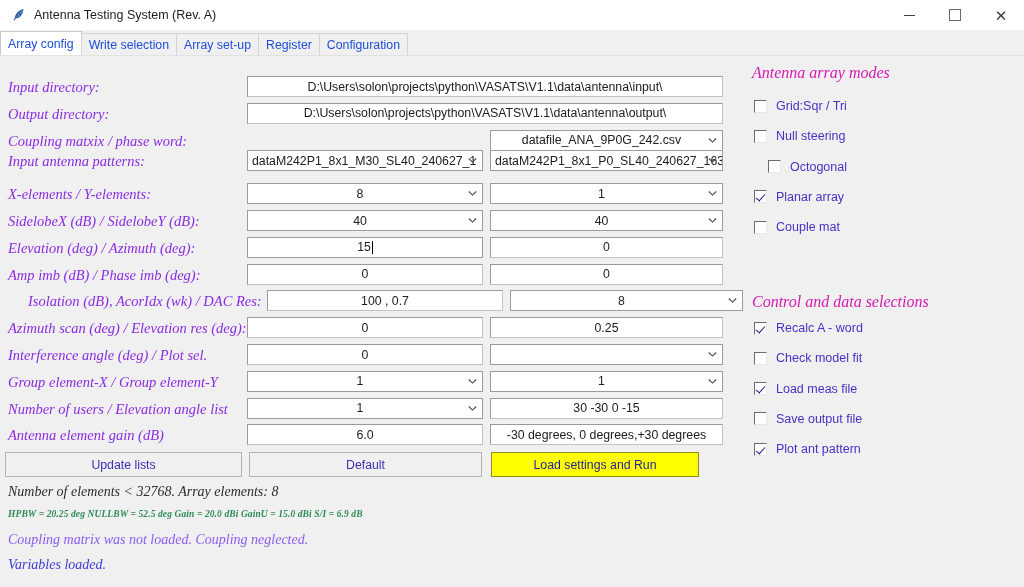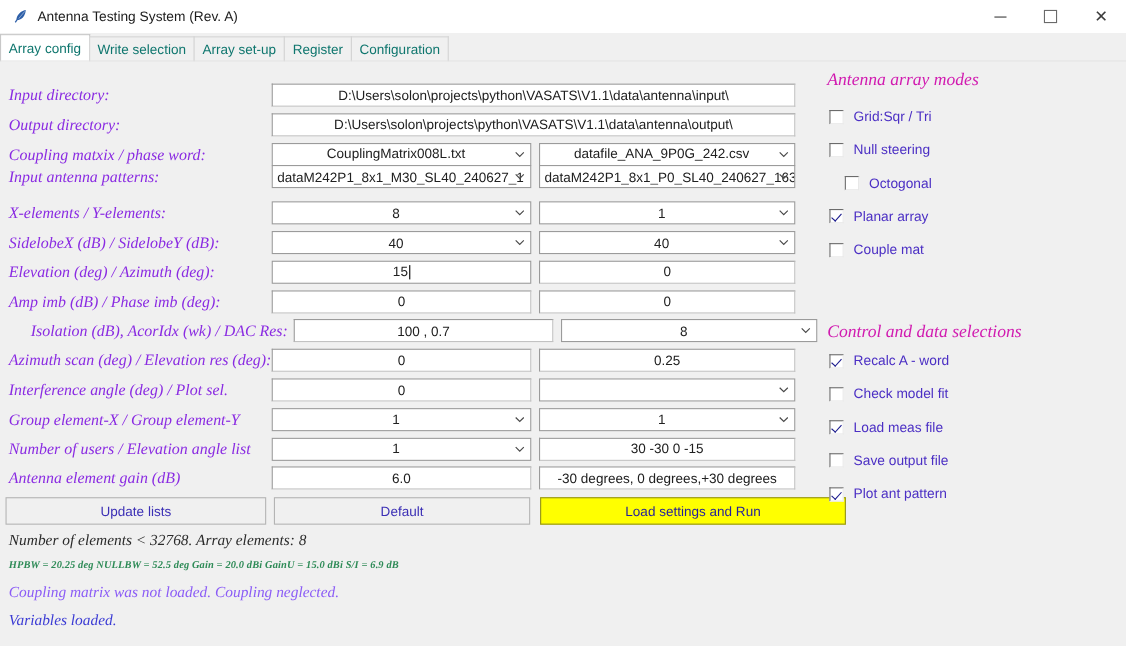--- a/index.html
+++ b/index.html
@@ -61,7 +61,7 @@
     height: 22px; line-height: 22px;
     padding: 0 7px;
     font-size: 12.3px;
-    color: #0f766e;
+    color: #1d4ed8;
     background: #f0f0f0;
     border: 1px solid #d4d4d4;
     border-bottom: none;

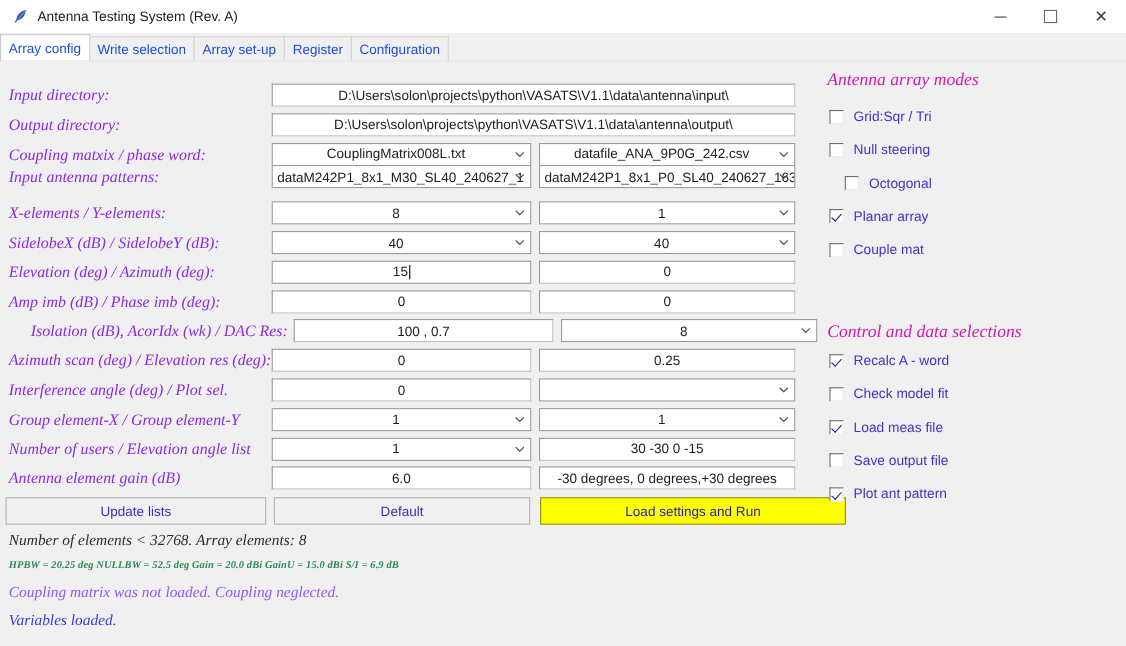--- a/index.html
+++ b/index.html
@@ -315,14 +315,6 @@
         </div>
         <div class="row" style="top: 73.6px;">
           <div class="lbl">Coupling matxix / phase word:</div>
-          <div class="field w-left combo">
-            <span class="combotext">CouplingMatrix008L.txt</span>
-            <span class="caret">
-              <svg width="9" height="6" viewBox="0 0 9 6">
-                <path d="M0.8 1 L4.5 4.6 L8.2 1" stroke="#4a4a4a" stroke-width="1.1" fill="none"></path>
-              </svg>
-            </span>
-          </div>
           <div class="field w-right combo">
             <span class="combotext">datafile_ANA_9P0G_242.csv</span>
             <span class="caret">

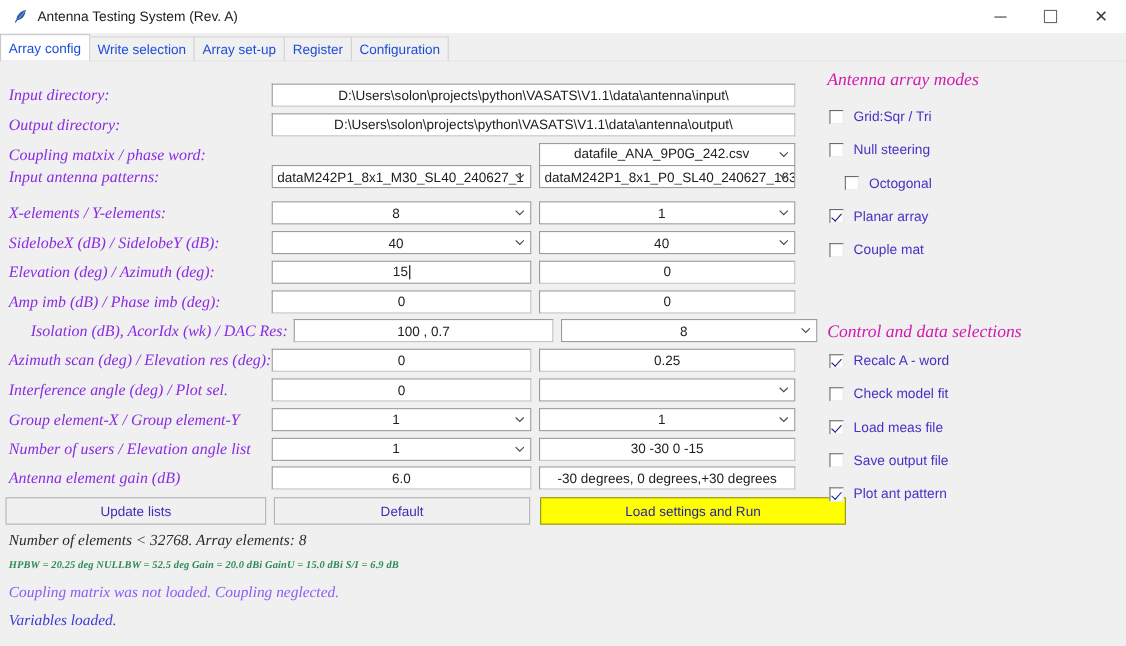--- a/index.html
+++ b/index.html
@@ -180,7 +180,7 @@
   }
   .btn-update { left: 5px;  width: 237px; }
   .btn-default{ left: 249px; width: 233px; }
-  .btn-run    { left: 491px; width: 278px; }
+  .btn-run    { left: 491px; width: 208px; }
 
   
   .status { position: absolute; left: 0; top: 428px; width: 735px; }

